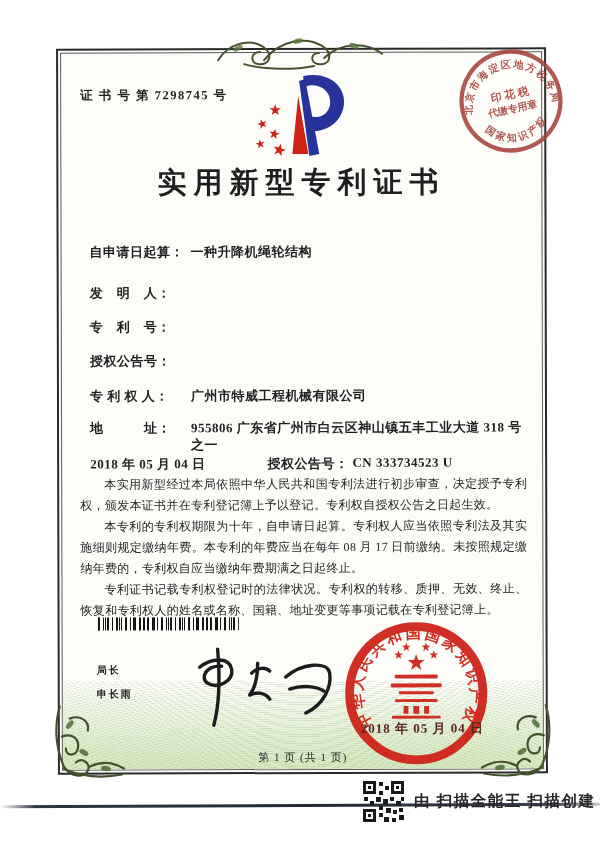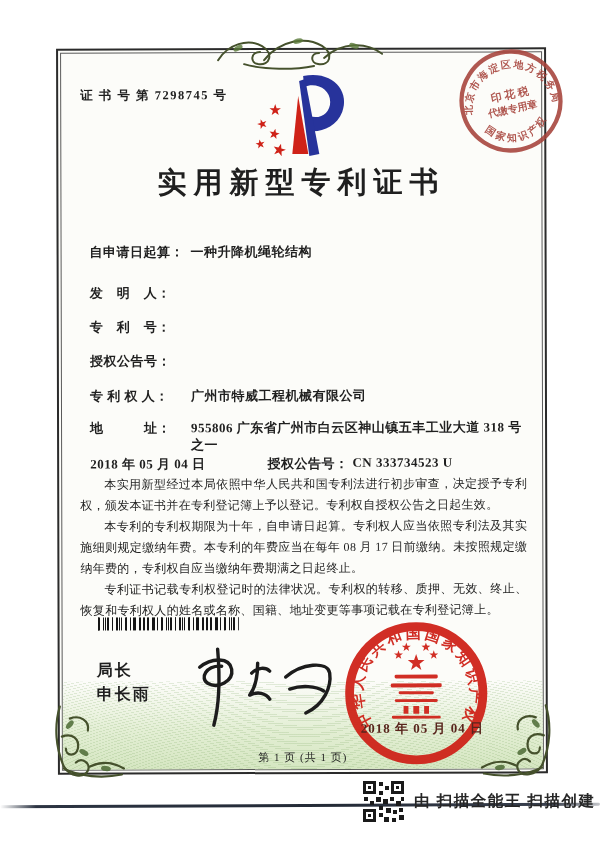--- a/index.html
+++ b/index.html
@@ -31,7 +31,7 @@
       background:
        repeating-linear-gradient(90deg,#151515 0 2px,transparent 2px 5px,#151515 5px 6px,transparent 6px 9px),
        repeating-linear-gradient(90deg,#151515 0 1px,transparent 1px 7px);}
-  .director{position:absolute;left:37px;top:608px;font-size:16px;font-weight:700;line-height:24px;letter-spacing:2px;}
+  .director{position:absolute;left:37px;top:608px;font-size:10px;font-weight:700;line-height:24px;letter-spacing:2px;}
   .sig{position:absolute;left:118px;top:583px;width:170px;height:100px;}
   .seal{position:absolute;left:283px;top:570px;width:147px;height:147px;opacity:0.94;}
   .seal-date{position:absolute;left:301px;top:670px;font-size:13px;font-weight:700;

